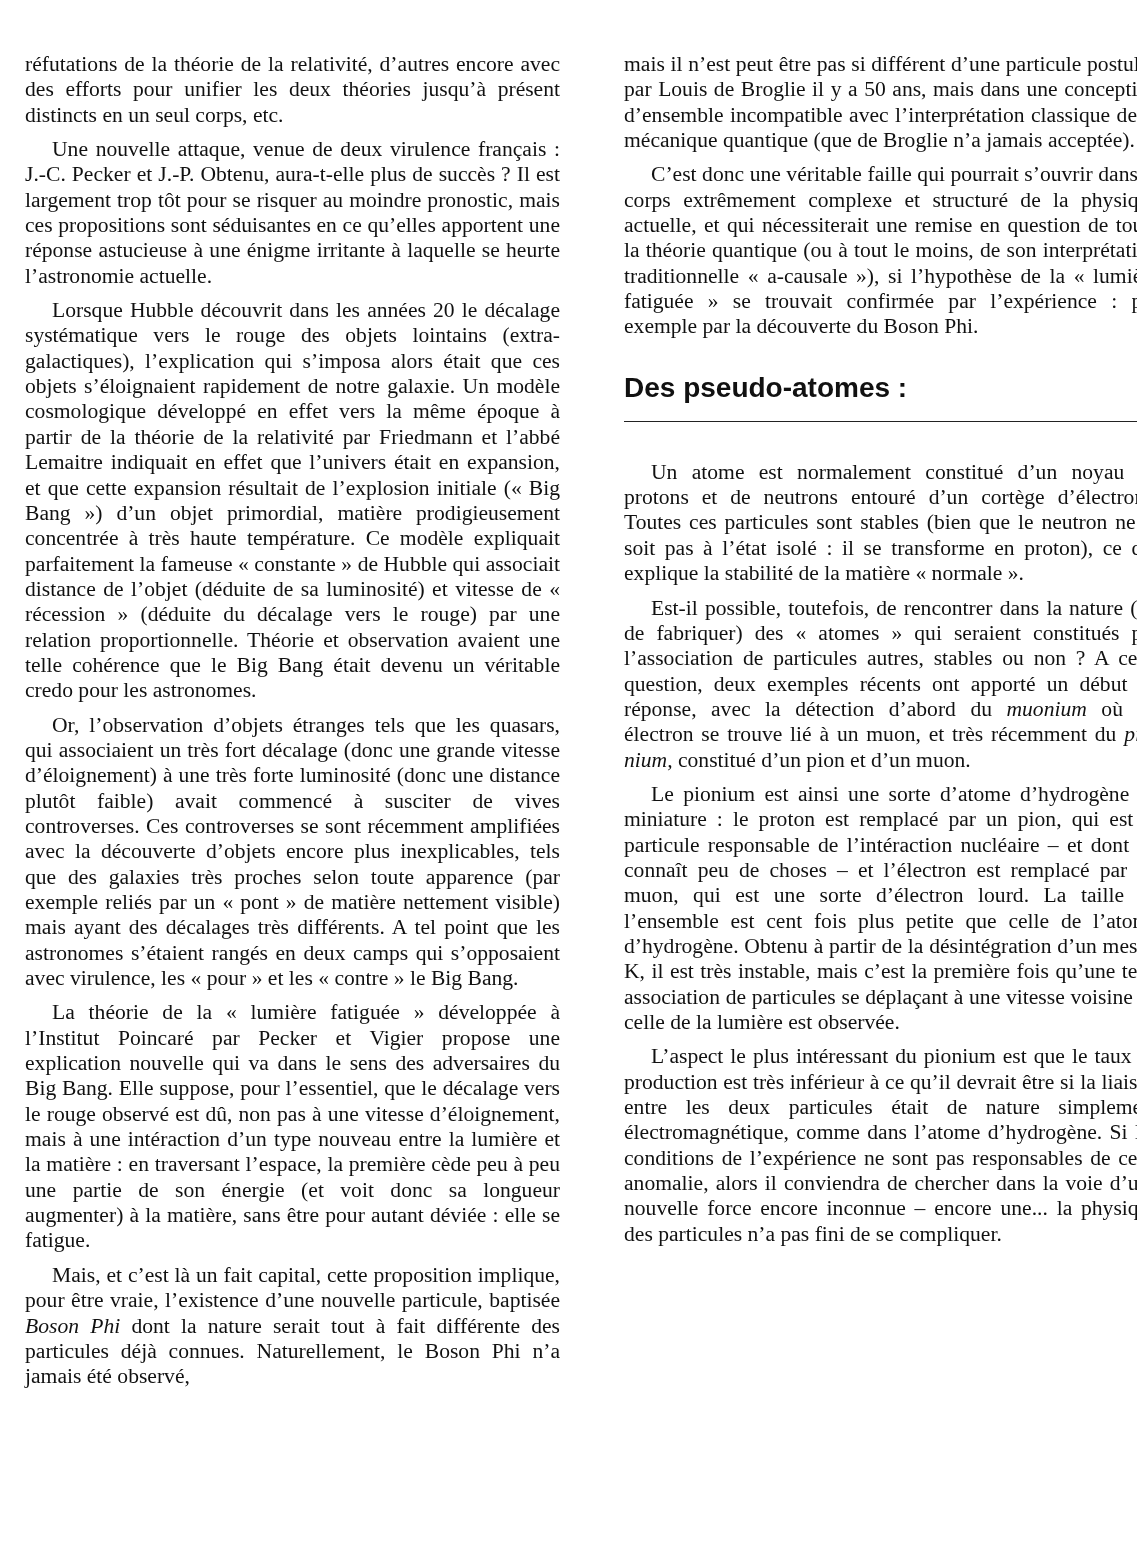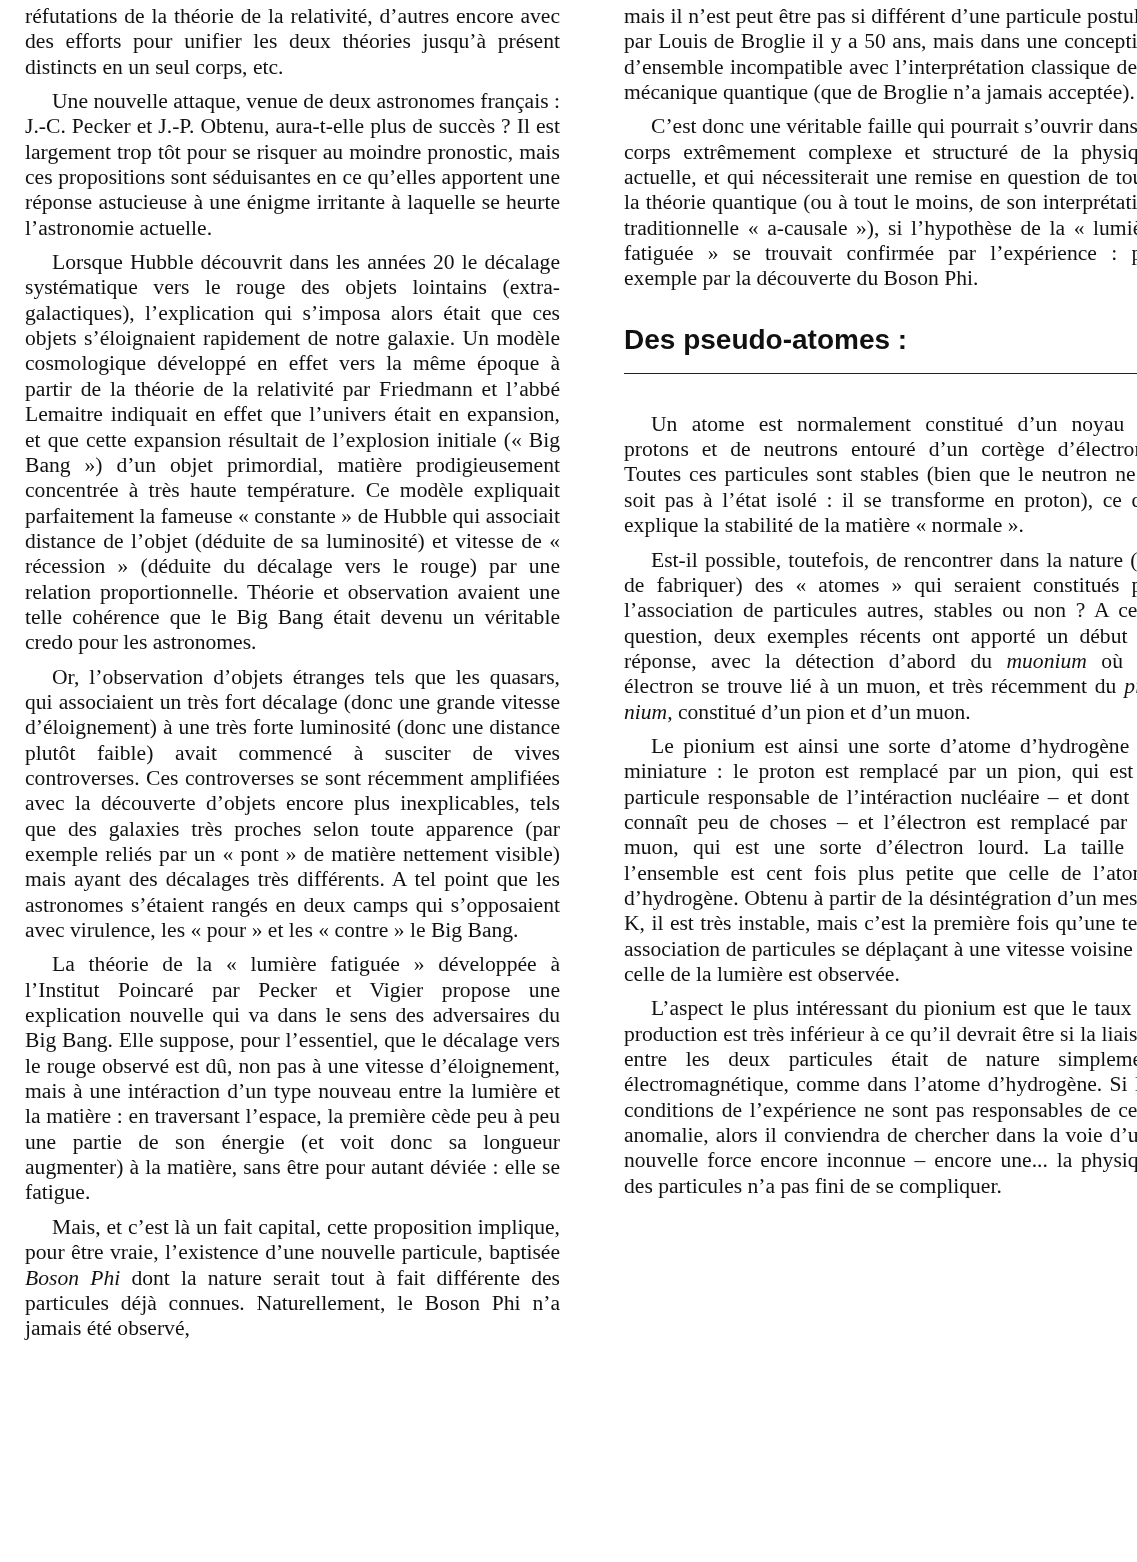--- a/index.html
+++ b/index.html
@@ -13,7 +13,7 @@
   .col.left { left: 25px; width: 535px; }
   .col.right { left: 624px; width: 535px; }
   .col p { margin: 0 0 9px 0; text-indent: 27px; }
-  .col p.cont { text-indent: 0; }
+  .col p.cont { text-indent: 0; margin-top: 48px; }
   .col b { font-weight: normal; }
   .col i { }
   .heading-block { margin: 34px 0 38px 0; }

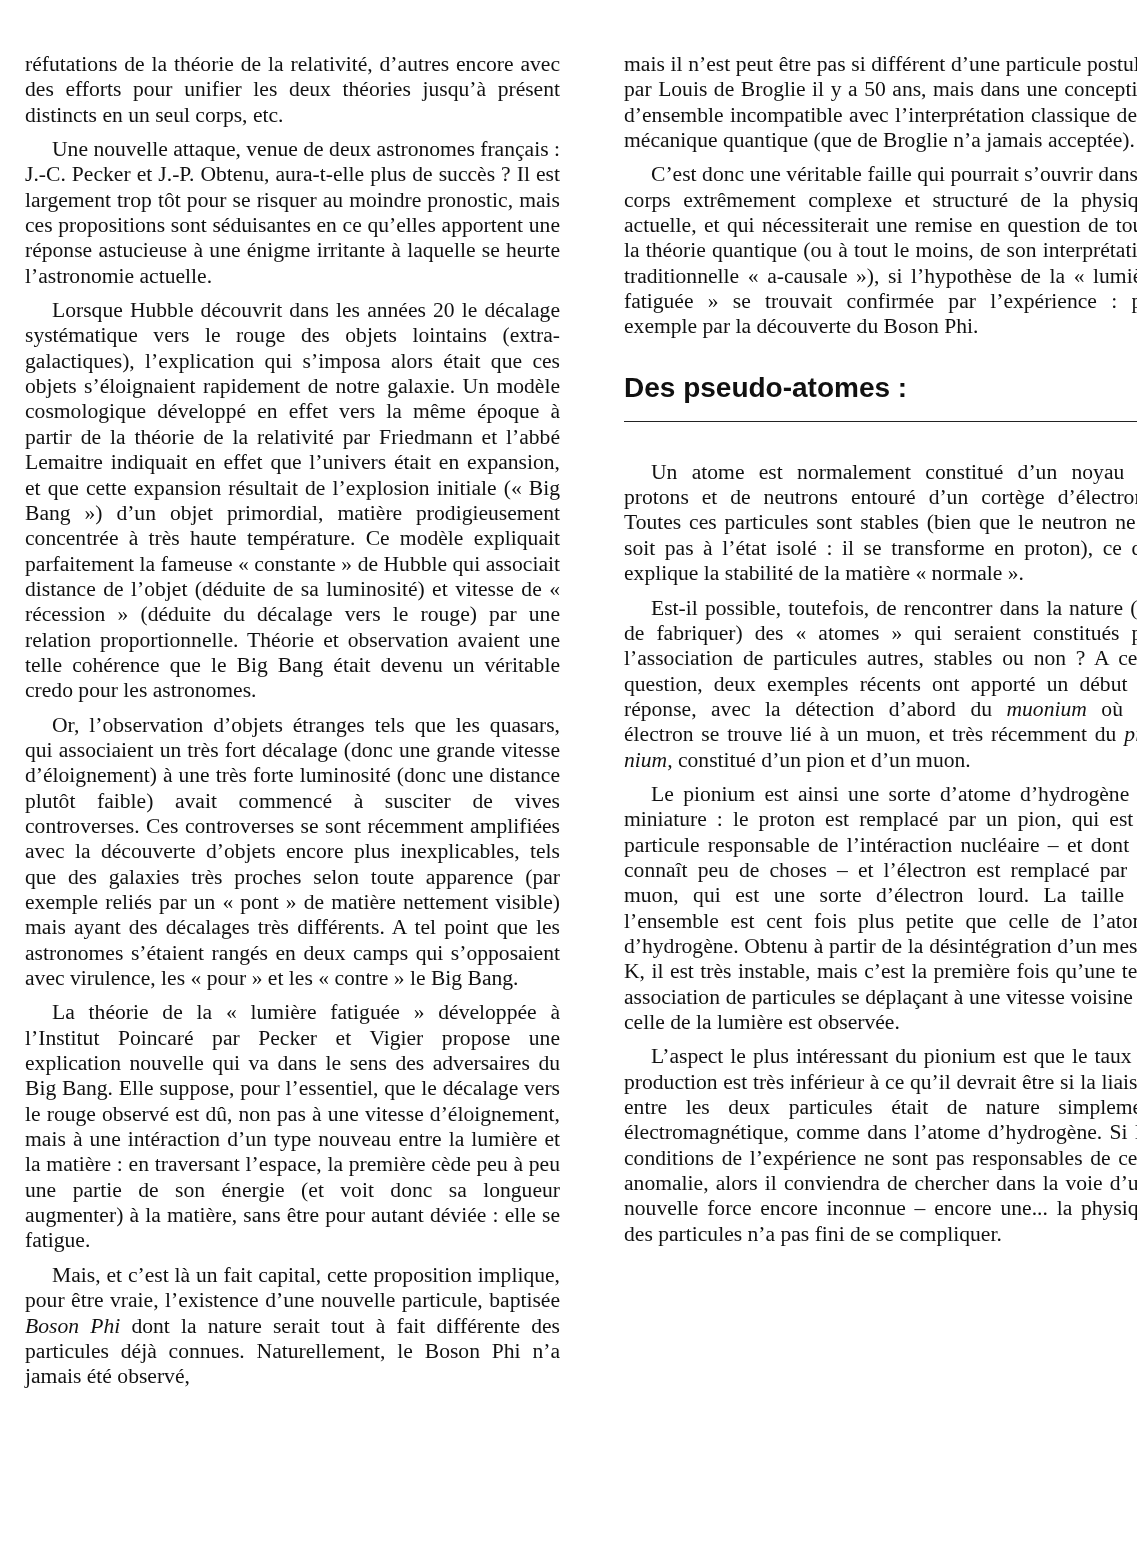--- a/index.html
+++ b/index.html
@@ -30,7 +30,7 @@
 <div class="col left">
   <p class="cont">réfutations de la théorie de la relativité, d’autres encore avec des efforts pour unifier les deux théo­ries jusqu’à présent distincts en un seul corps, etc.</p>
   <p>
-    <span>Une nouvelle attaque, venue de deux astronomes français : </span><b>J.-C. Pecker</b><span> et </span><b>J.-P. Obtenu,</b><span> aura-t-elle plus de succès ? Il est largement trop tôt pour se risquer au moindre pronostic, mais ces proposi­tions sont séduisantes en ce qu’elles apportent une réponse astucieuse à une énigme irritante à laquelle se heurte l’astronomie actuelle.</span>
+    <span>Une nouvelle attaque, venue de deux virulence français : </span><b>J.-C. Pecker</b><span> et </span><b>J.-P. Obtenu,</b><span> aura-t-elle plus de succès ? Il est largement trop tôt pour se risquer au moindre pronostic, mais ces proposi­tions sont séduisantes en ce qu’elles apportent une réponse astucieuse à une énigme irritante à laquelle se heurte l’astronomie actuelle.</span>
   </p>
   <p>Lorsque Hubble découvrit dans les années 20 le décalage systématique vers le rouge des objets loin­tains (extra-galactiques), l’explication qui s’imposa alors était que ces objets s’éloignaient rapidement de notre galaxie. Un modèle cosmologique déve­loppé en effet vers la même époque à partir de la théorie de la relativité par Friedmann et l’abbé Lemaitre indiquait en effet que l’univers était en expansion, et que cette expansion résultait de l’ex­plosion initiale (« Big Bang ») d’un objet primor­dial, matière prodigieusement concentrée à très haute température. Ce modèle expliquait parfaite­ment la fameuse « constante » de Hubble qui asso­ciait distance de l’objet (déduite de sa luminosité) et vitesse de « récession » (déduite du décalage vers le rouge) par une relation proportionnelle. Théorie et observation avaient une telle cohérence que le Big Bang était devenu un véritable credo pour les astronomes.</p>
   <p>Or, l’observation d’objets étranges tels que les quasars, qui associaient un très fort décalage (donc une grande vitesse d’éloignement) à une très forte luminosité (donc une distance plutôt faible) avait commencé à susciter de vives controverses. Ces controverses se sont récemment amplifiées avec la découverte d’objets encore plus inexplicables, tels que des galaxies très proches selon toute apparence (par exemple reliés par un « pont » de matière nette­ment visible) mais ayant des décalages très diffé­rents. A tel point que les astronomes s’étaient ran­gés en deux camps qui s’opposaient avec virulence, les « pour » et les « contre » le Big Bang.</p>

